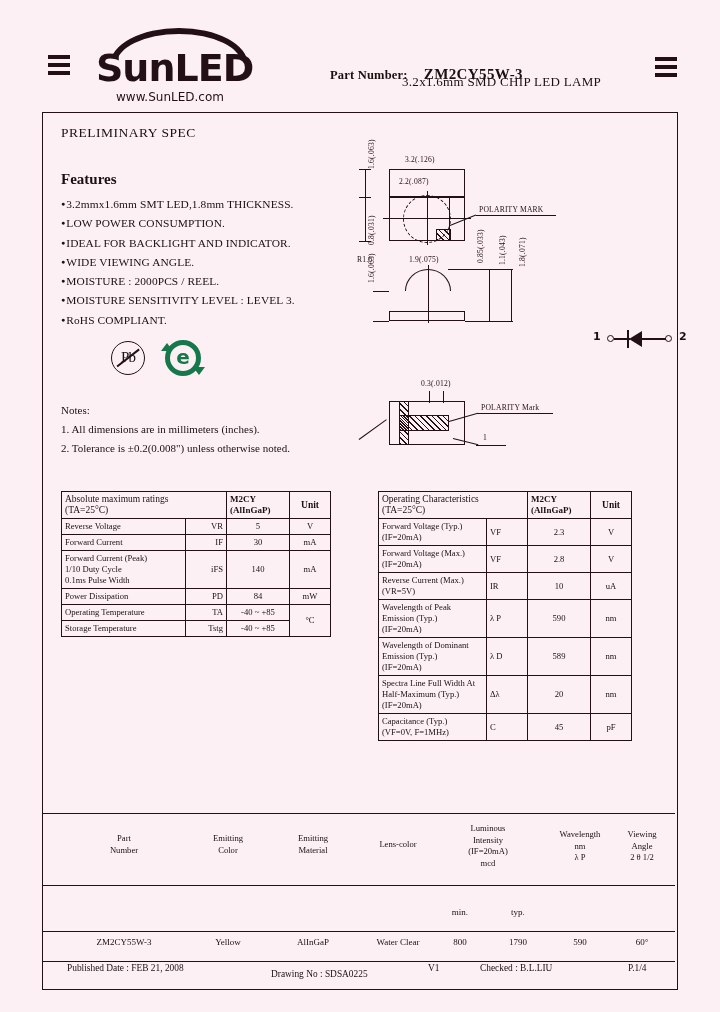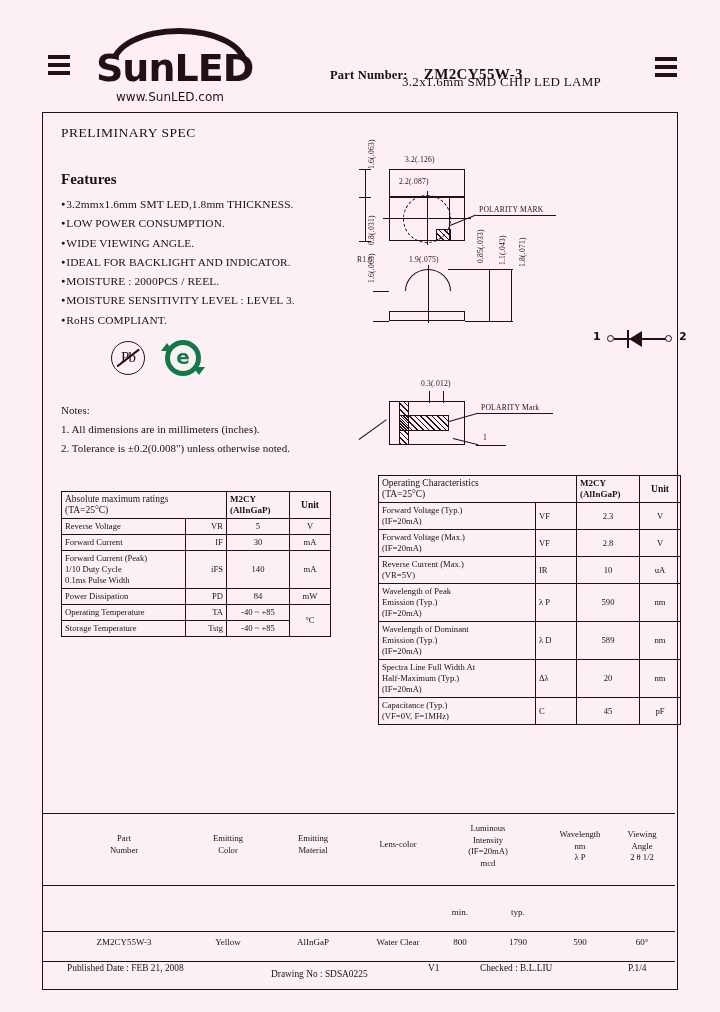--- a/index.html
+++ b/index.html
@@ -395,8 +395,8 @@
   <ul class="features-list">
     <li>3.2mmx1.6mm SMT LED,1.8mm THICKNESS.</li>
     <li>LOW  POWER  CONSUMPTION.</li>
+    <li>IDEAL FOR BACKLIGHT AND INDICATOR.</li>
     <li>WIDE VIEWING ANGLE.</li>
-    <li>IDEAL FOR BACKLIGHT AND INDICATOR.</li>
     <li>MOISTURE : 2000PCS / REEL.</li>
     <li>MOISTURE SENSITIVITY LEVEL : LEVEL 3.</li>
     <li>RoHS COMPLIANT.</li>

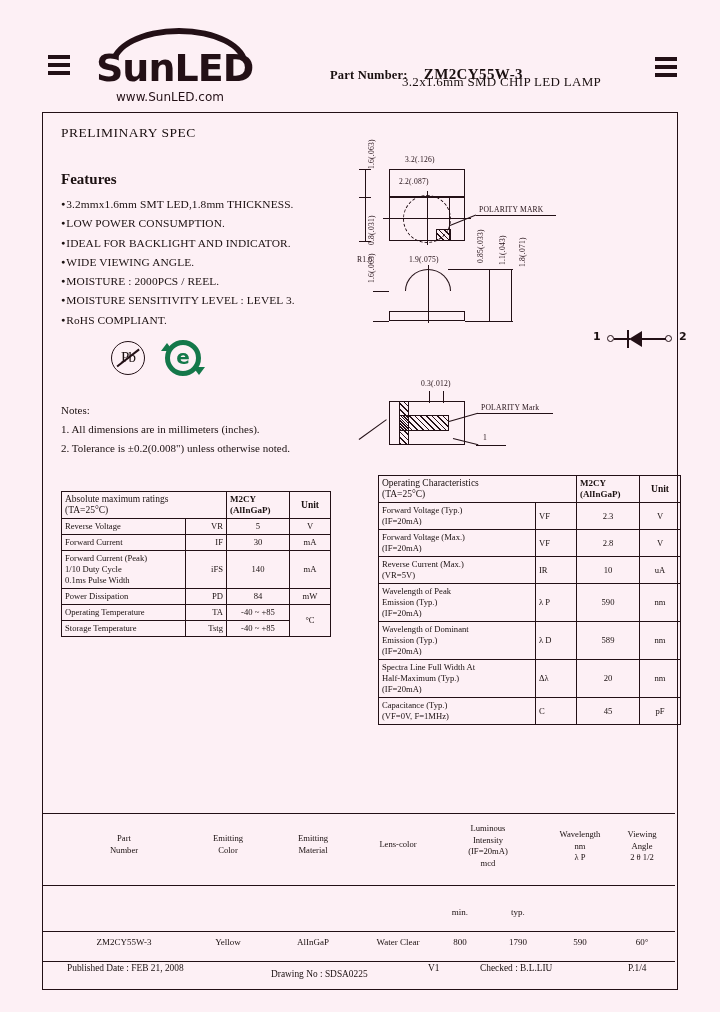--- a/index.html
+++ b/index.html
@@ -292,7 +292,7 @@
     line-height: 11px;
   }
   .tbl-left { left: 18px; top: 378px; width: 270px; }
-  .tbl-right { left: 335px; top: 362px; width: 303px; }
+  .tbl-right { left: 335px; top: 378px; width: 254px; }
   .c-sym { text-align: right; width: 34px; white-space: nowrap; }
   .c-symc { text-align: left; width: 34px; white-space: nowrap; }
   .c-val { text-align: center; width: 56px; }

